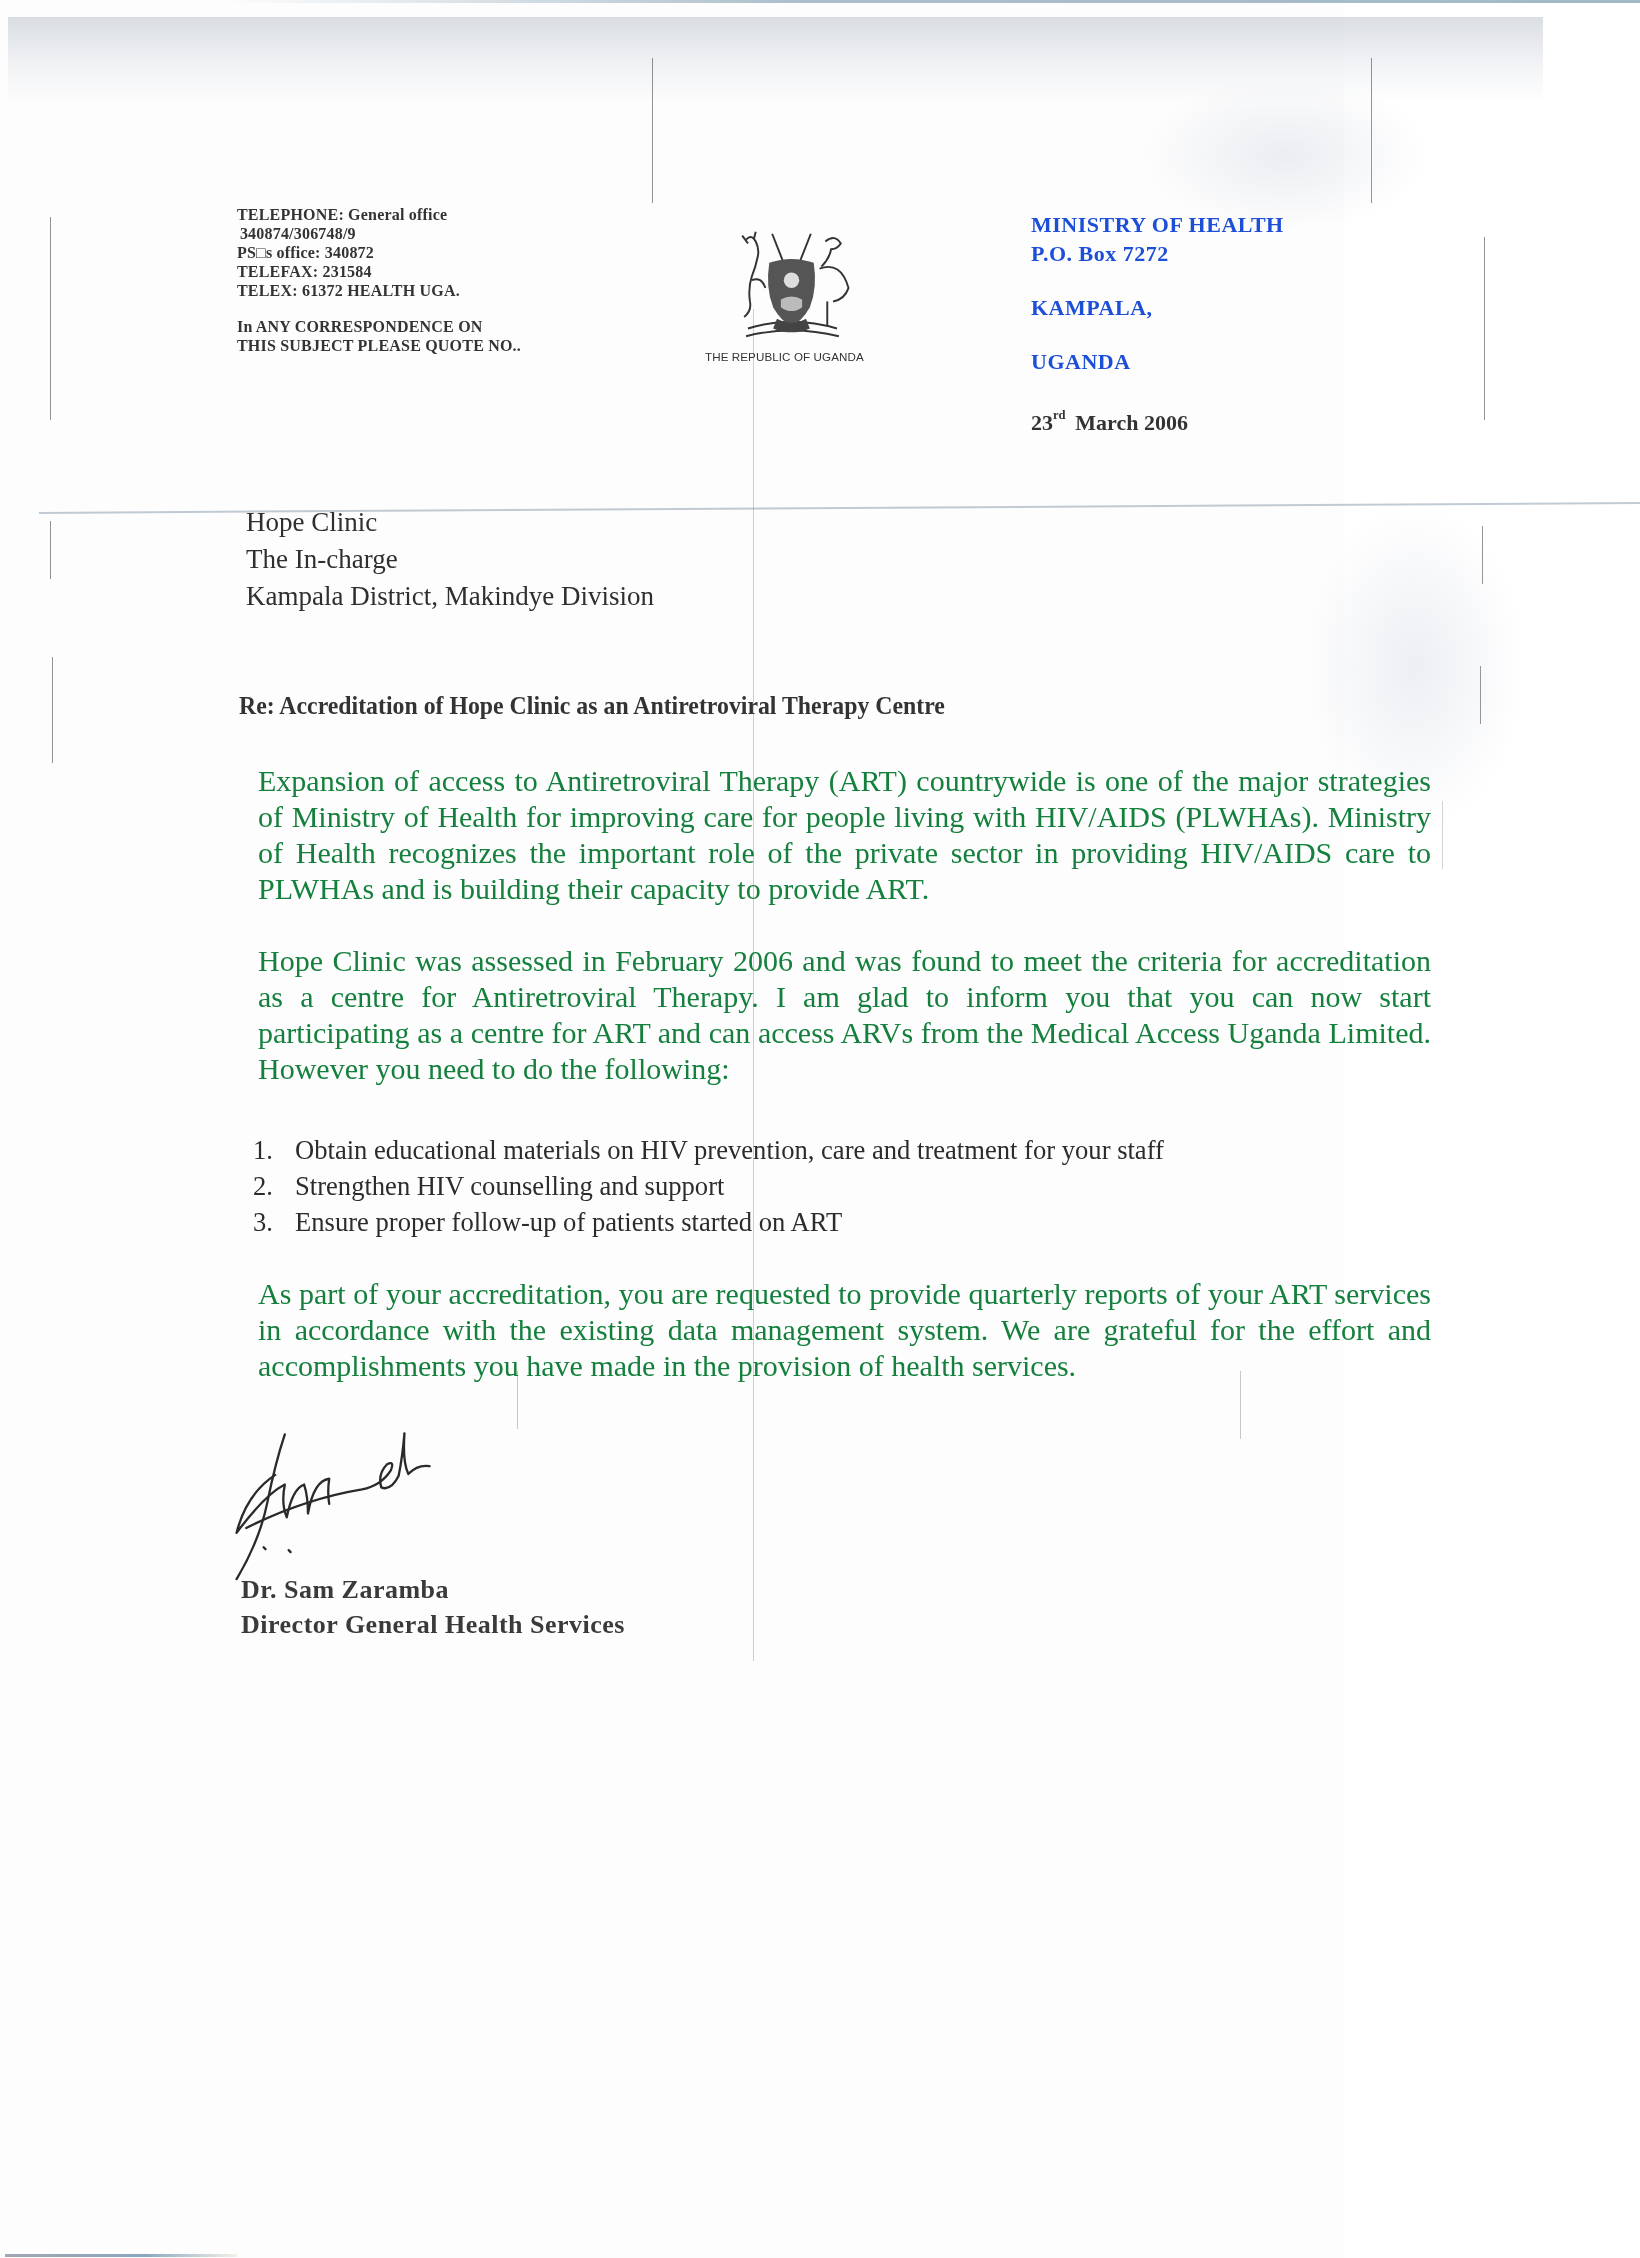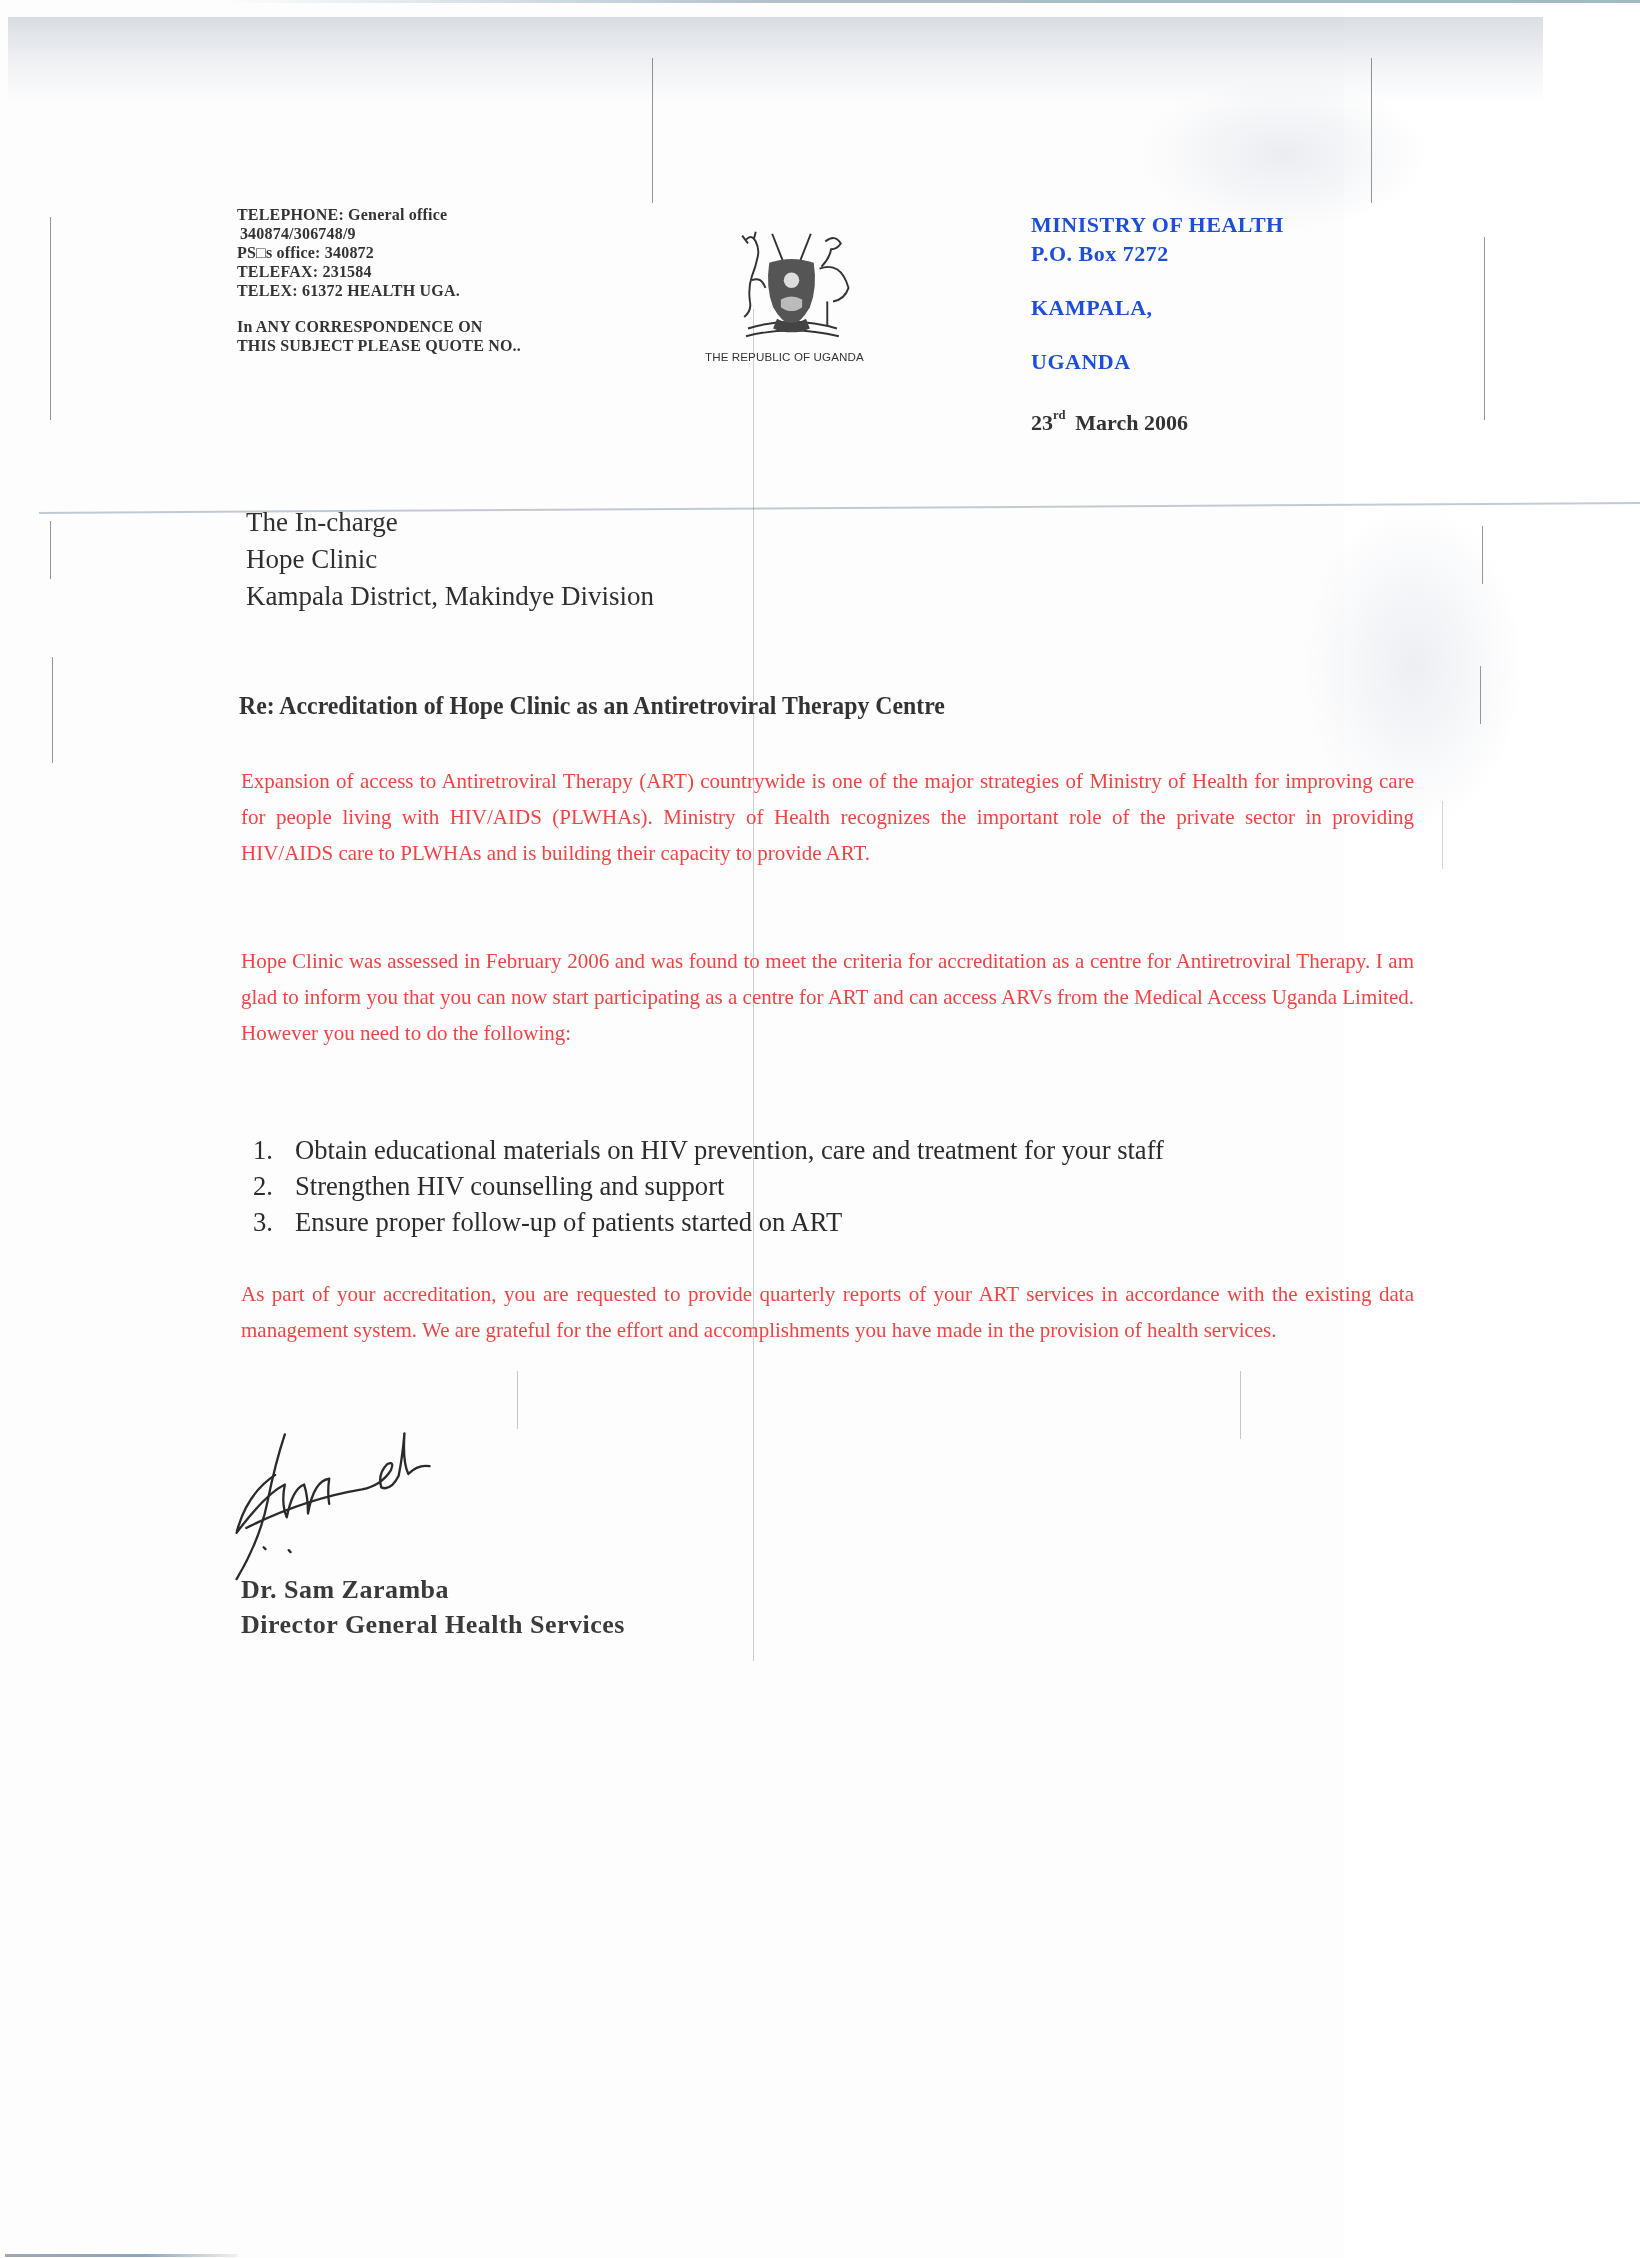--- a/index.html
+++ b/index.html
@@ -242,8 +242,8 @@
   </div>
 
   <div class="recipient">
+    <div>Hope Clinic</div>
     <div>The In-charge</div>
-    <div>Hope Clinic</div>
     <div>Kampala District, Makindye Division</div>
   </div>
 

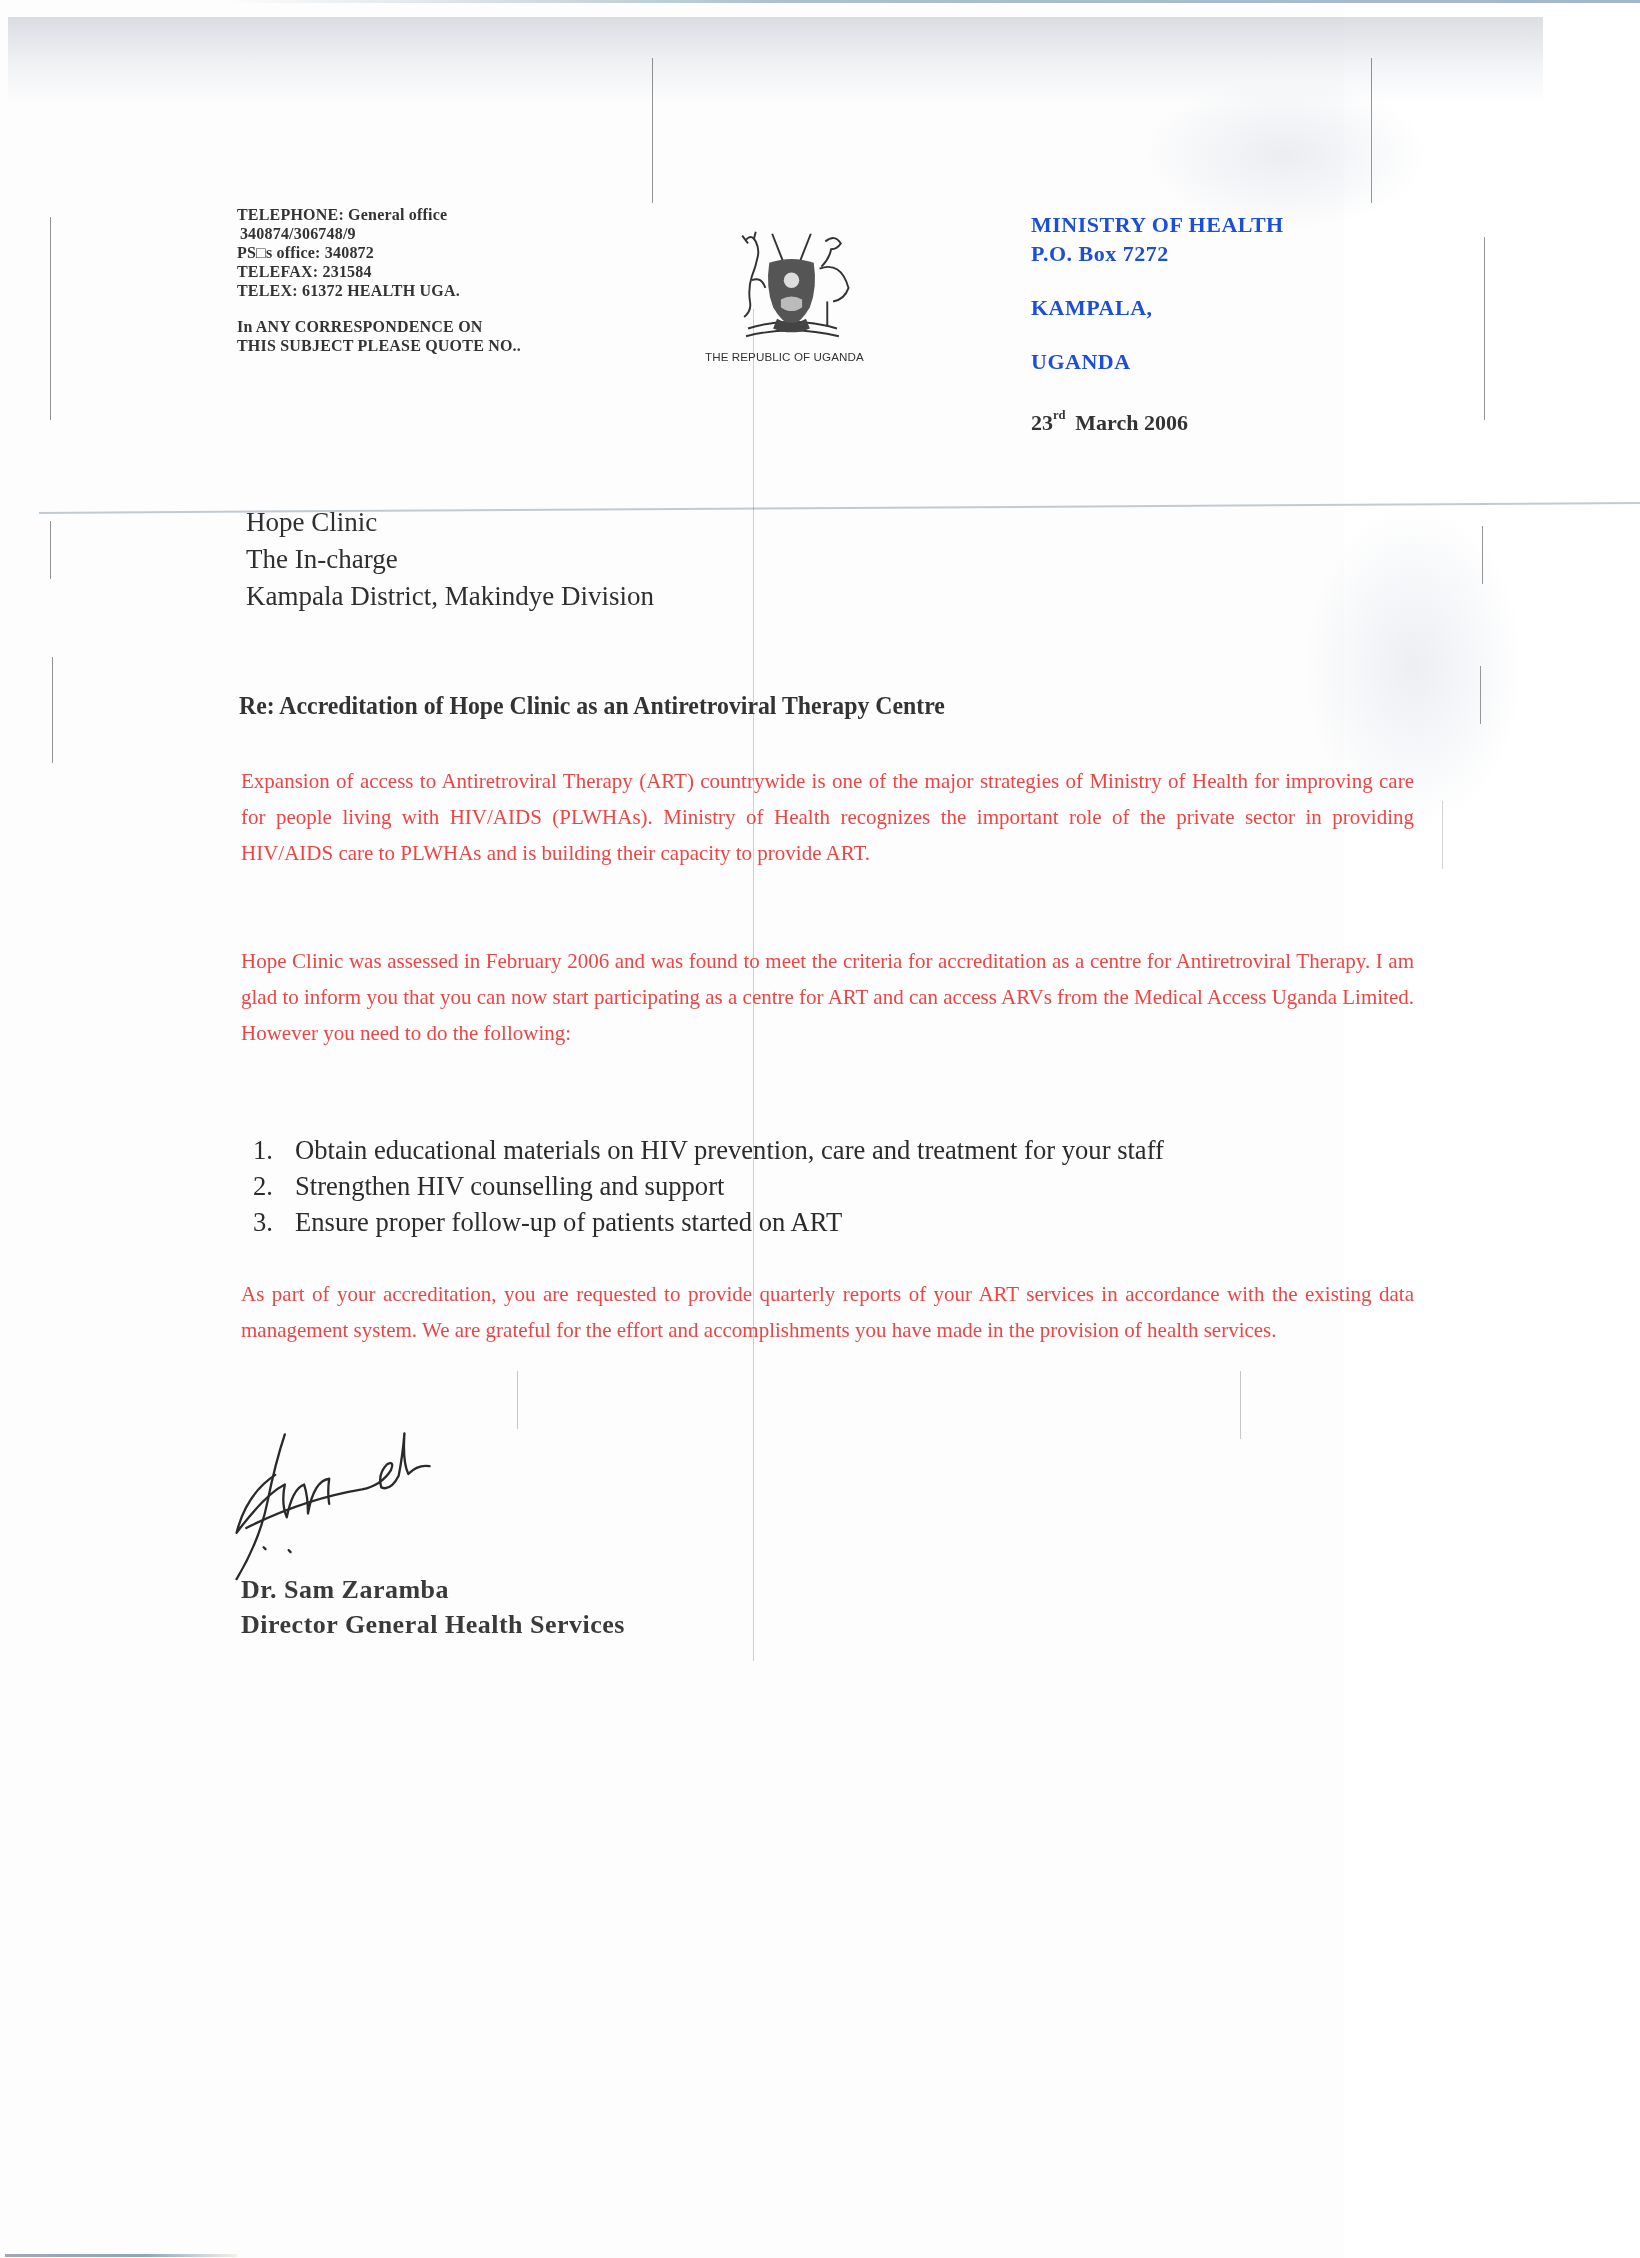--- a/index.html
+++ b/index.html
@@ -121,12 +121,12 @@
     
     .para {
       position: absolute;
-      left: 241px;
+      left: 258px;
       width: 1173px;
-      font-size: 21px;
+      font-size: 30px;
       line-height: 36px;
       text-align: justify;
-      color: #ef4444;
+      color: #15803d;
     }
     .p1 { top: 763px; }
     .p2 { top: 943px; }

